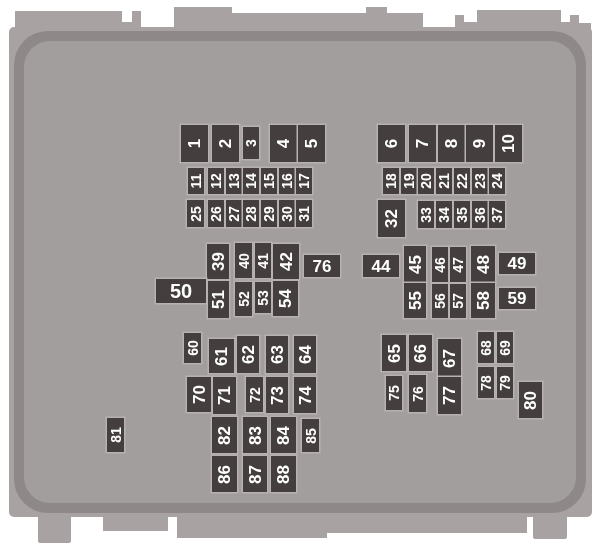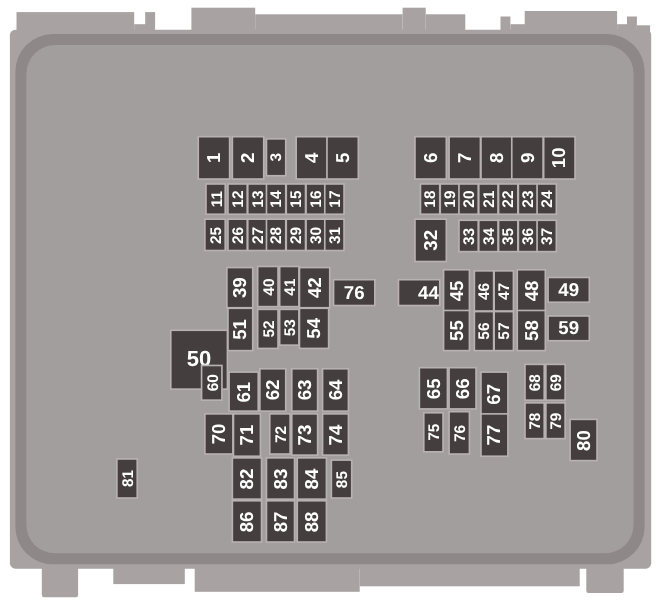--- a/index.html
+++ b/index.html
@@ -176,7 +176,7 @@
       <div class="fuse horiz" style="left: 304px; top: 255px; width: 36px; height: 22px;">
         <span>76</span>
       </div>
-      <div class="fuse horiz" style="left: 363px; top: 255px; width: 36px; height: 22px; justify-content: flex-end;">
+      <div class="fuse horiz" style="left: 363px; top: 255px; width: 36px; height: 22px;">
         <span>44</span>
       </div>
       <div class="fuse vert big" style="left: 404px; top: 246px; width: 22px; height: 36px;">

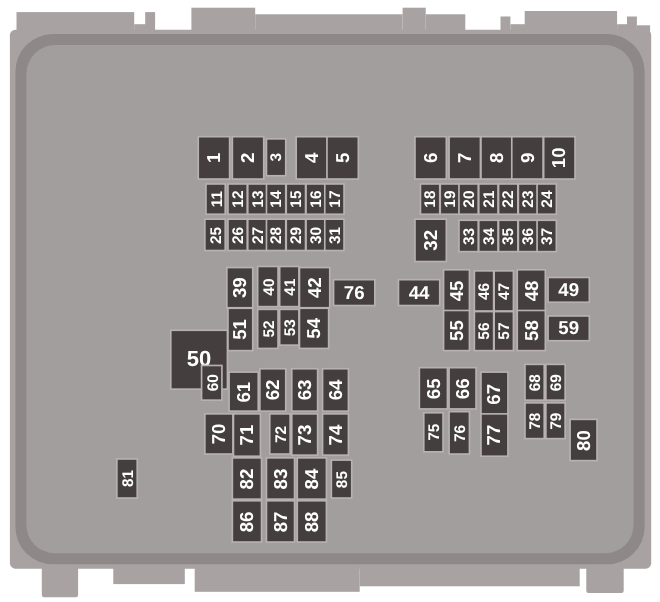--- a/index.html
+++ b/index.html
@@ -194,7 +194,7 @@
       <div class="fuse horiz" style="left: 499px; top: 253px; width: 36px; height: 21px;">
         <span>49</span>
       </div>
-      <div class="fuse horiz xl" style="left: 156px; top: 279px; width: 50px; height: 52px; margin-top: 22px;">
+      <div class="fuse horiz xl" style="left: 156px; top: 279px; width: 50px; height: 24px;">
         <span>50</span>
       </div>
       <div class="fuse vert big" style="left: 208px; top: 281px; width: 21px; height: 37px;">

